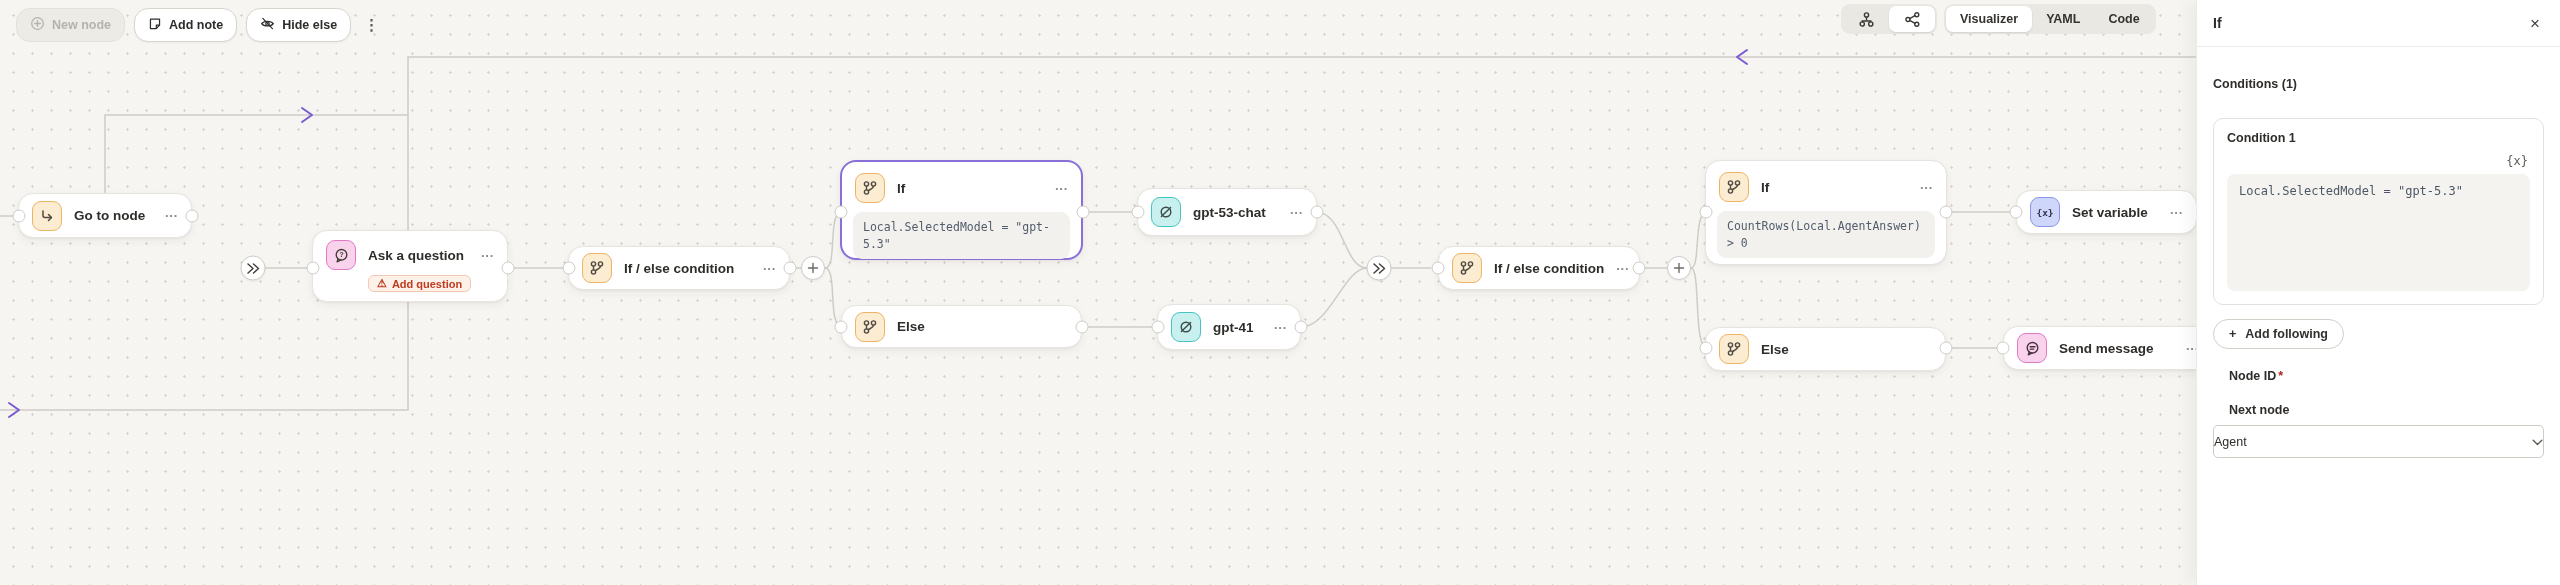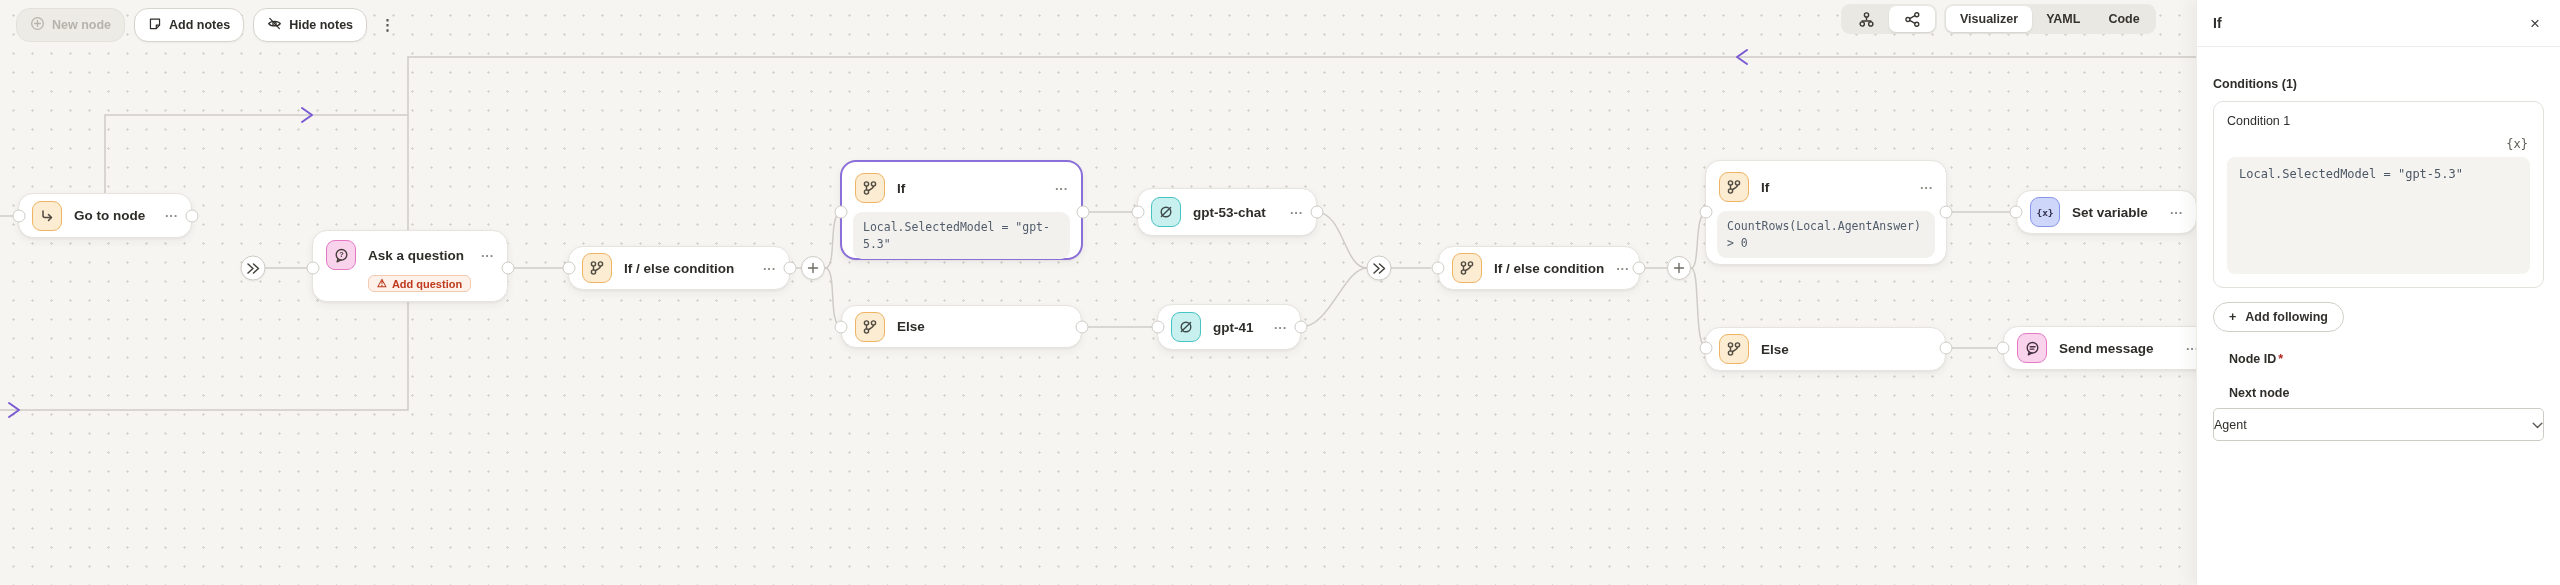--- a/index.html
+++ b/index.html
@@ -403,7 +403,7 @@
           <path d="M13.2 9.3 H9.5 V13.2"></path>
         </svg>
     </span>
-    <span>Add notes</span>
+    <span>Add note</span>
   </div>
   <div class="tb-pill">
     <span>

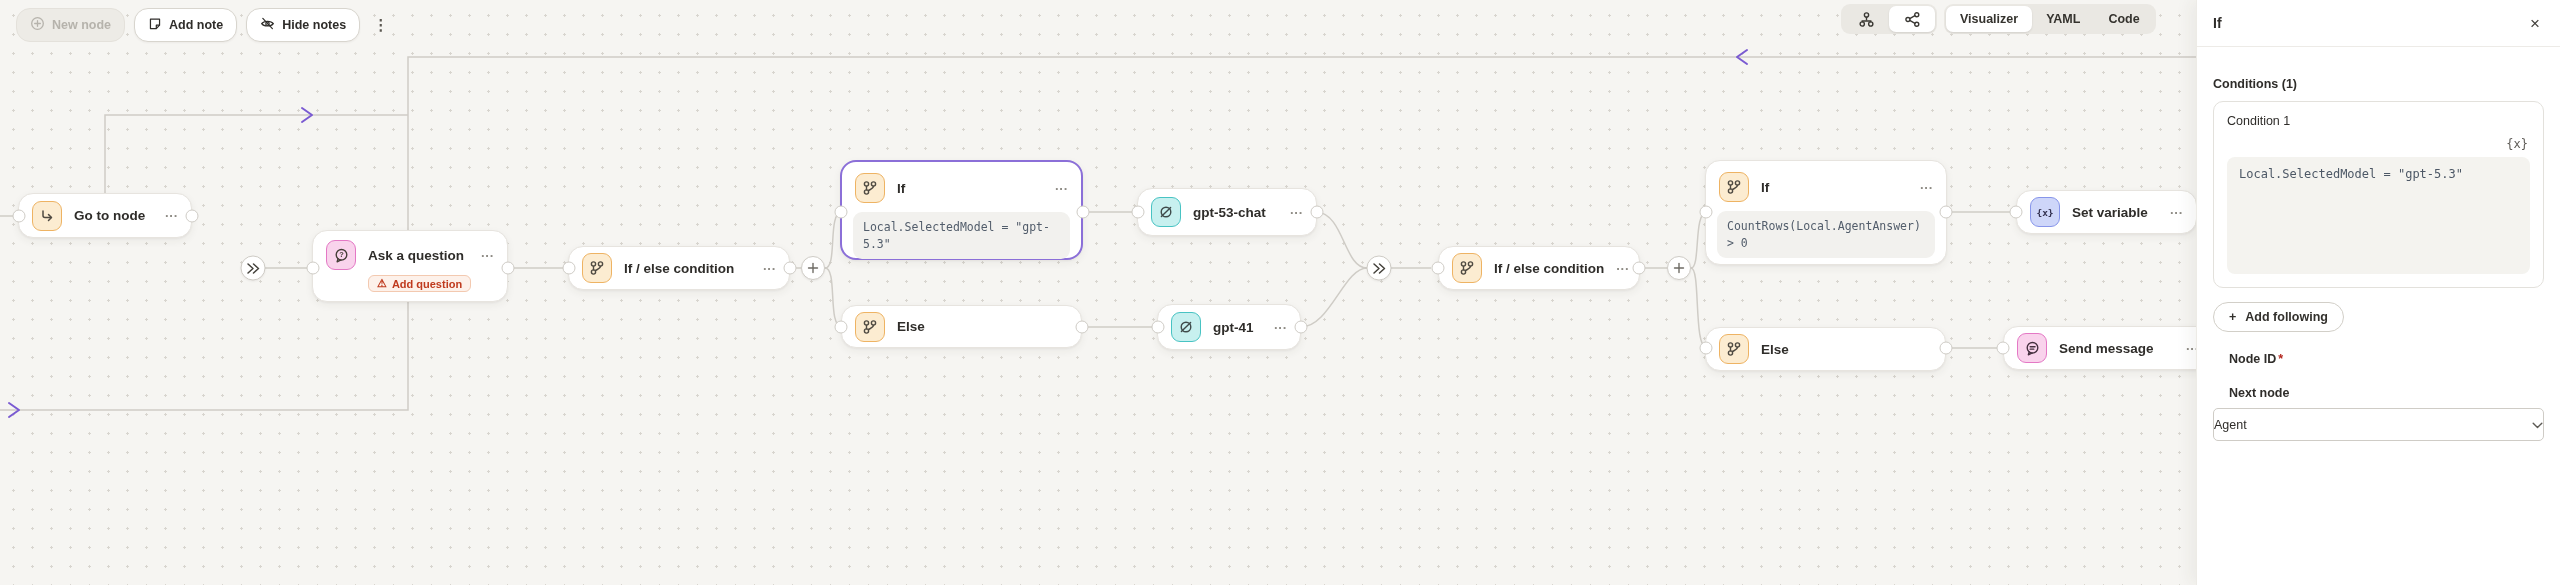--- a/index.html
+++ b/index.html
@@ -413,7 +413,7 @@
           <path d="M3 2.6 L13.2 13.4"></path>
         </svg>
     </span>
-    <span>Hide notes</span>
+    <span>Hide else</span>
   </div>
   <span class="tb-kebab">⋮</span>
 </div>

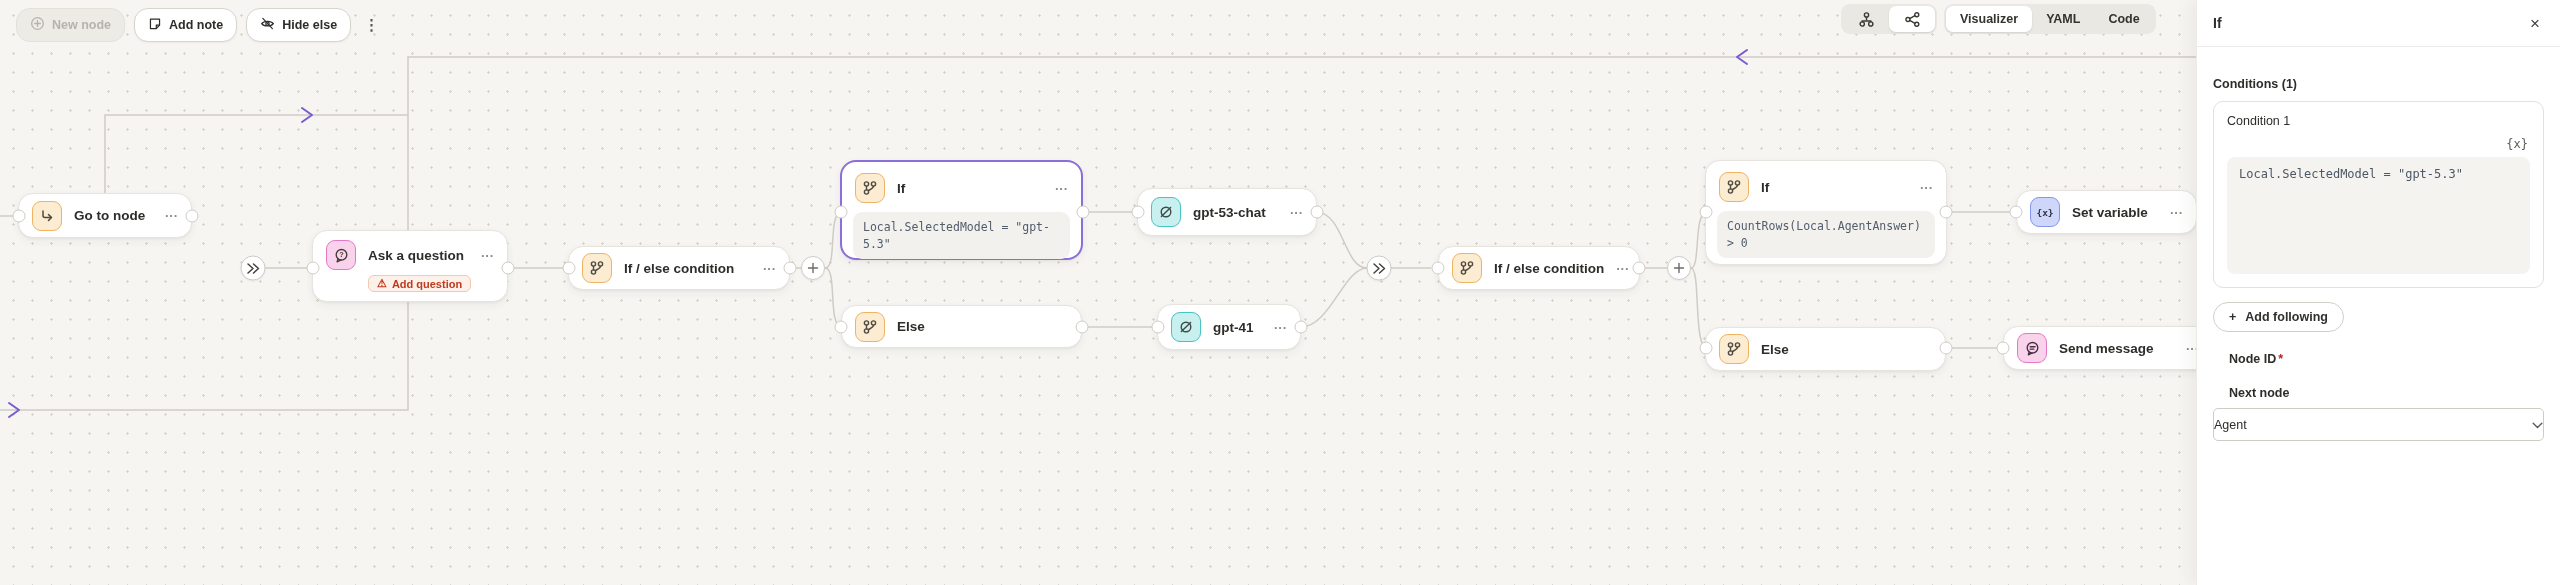--- a/index.html
+++ b/index.html
@@ -112,7 +112,7 @@
   .panel-desc { color:#34322e; line-height:1.5; }
   .panel-desc a { color:#7b57d4; text-decoration:underline; }
   .ext-ico { display:inline-block; vertical-align:-1px; margin-left:3px; }
-  .cond-head { font-weight:700; margin:17px 0 10px; }
+  .cond-head { font-weight:700; margin:17px 0 27px; }
   .cond-card { border:1px solid #e3e1dc; border-radius:10px; padding:12px 13px 13px; }
   .cond-title { font-weight:400; }
   .fx-btn {

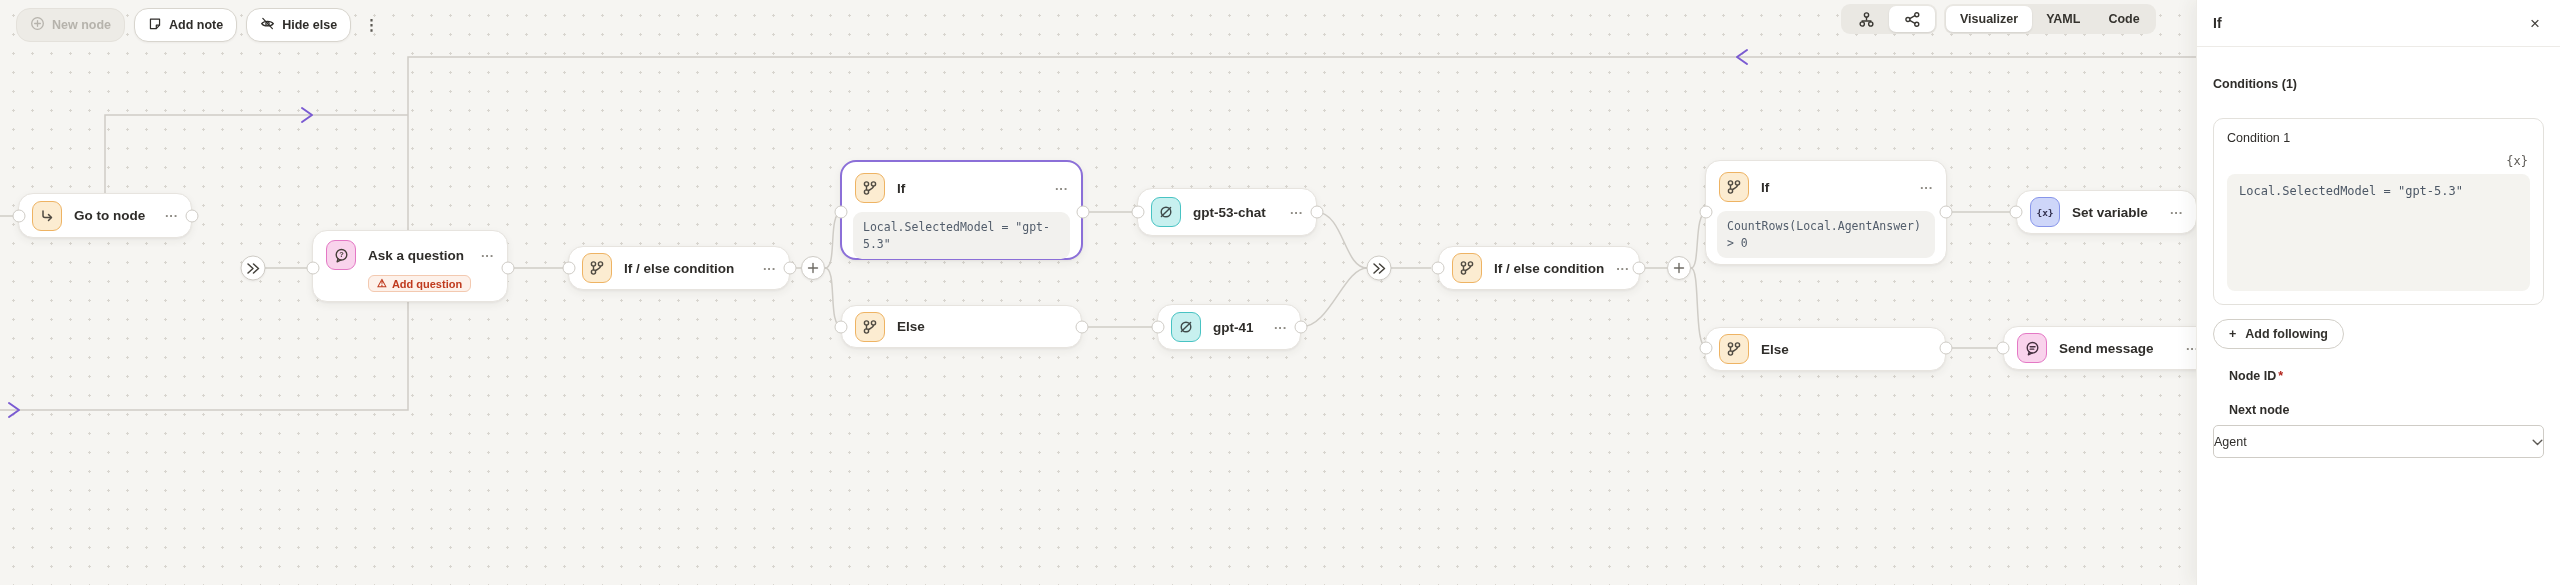--- a/index.html
+++ b/index.html
@@ -114,7 +114,7 @@
   .ext-ico { display:inline-block; vertical-align:-1px; margin-left:3px; }
   .cond-head { font-weight:700; margin:17px 0 27px; }
   .cond-card { border:1px solid #e3e1dc; border-radius:10px; padding:12px 13px 13px; }
-  .cond-title { font-weight:400; }
+  .cond-title { font-weight:700; }
   .fx-btn {
     display:block; text-align:right; color:#5d5a55; font-size:12px;
     margin:9px 2px 6px 0; font-family:"DejaVu Sans Mono", monospace;

